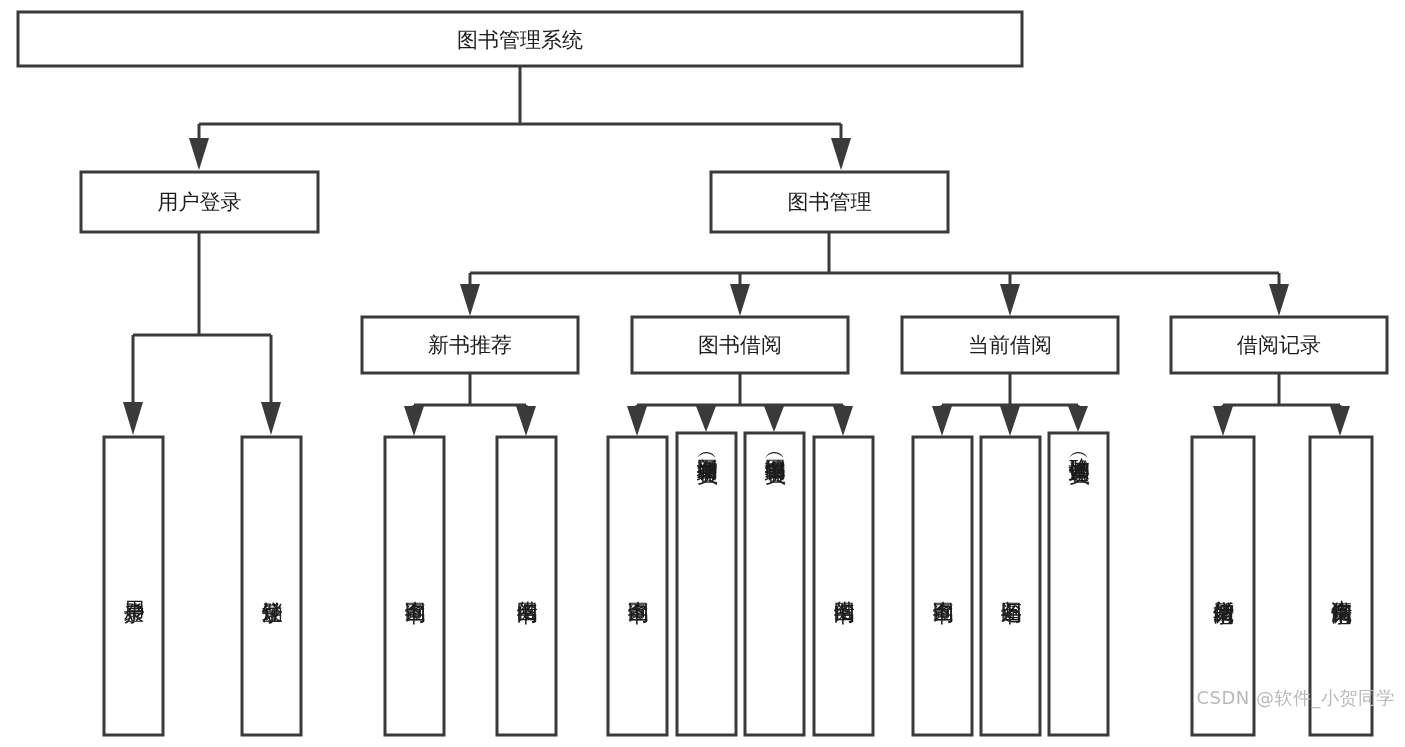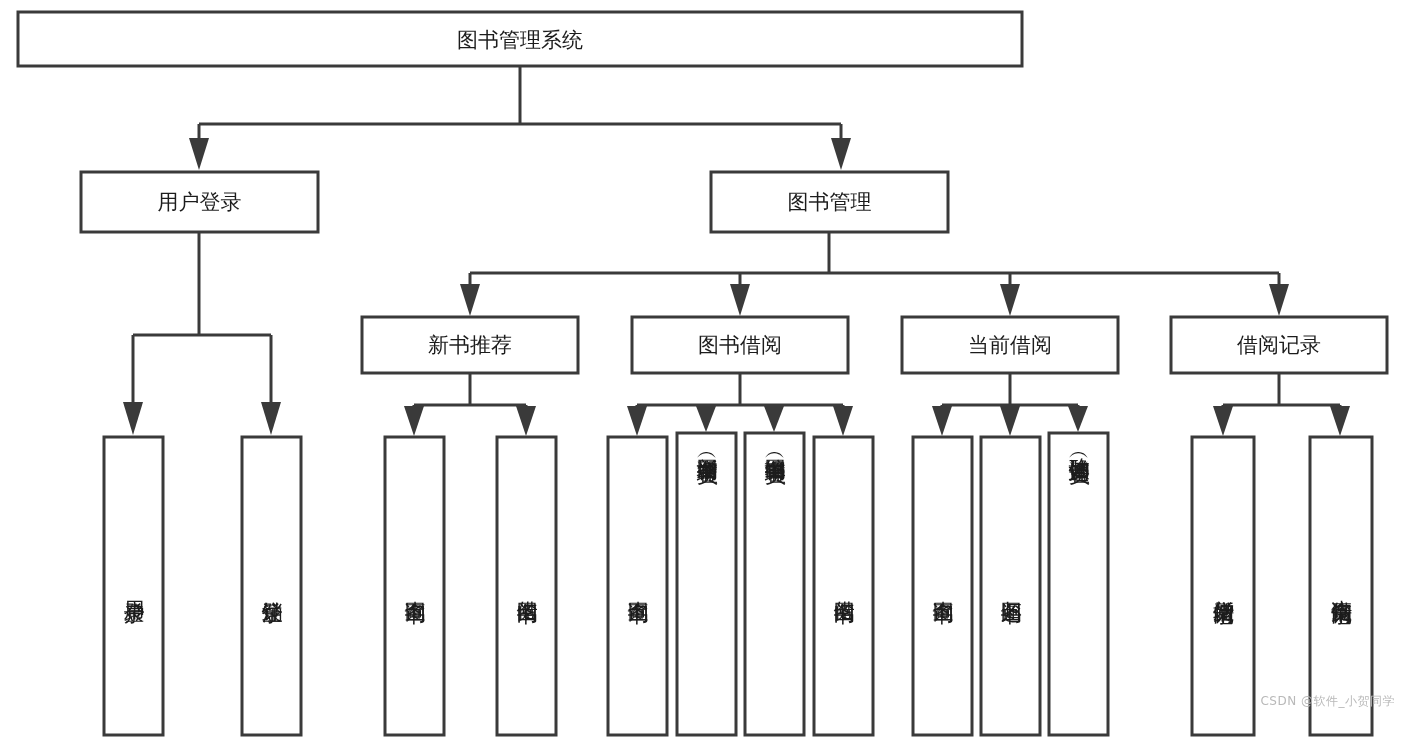--- a/index.html
+++ b/index.html
@@ -71,7 +71,7 @@
     right: 10px;
     bottom: 6px;
     font-family: "DejaVu Sans", "Liberation Sans", sans-serif;
-    font-size: 12px;
+    font-size: 18px;
     color: #b9b9b9;
     letter-spacing: 0.5px;
     white-space: nowrap;

